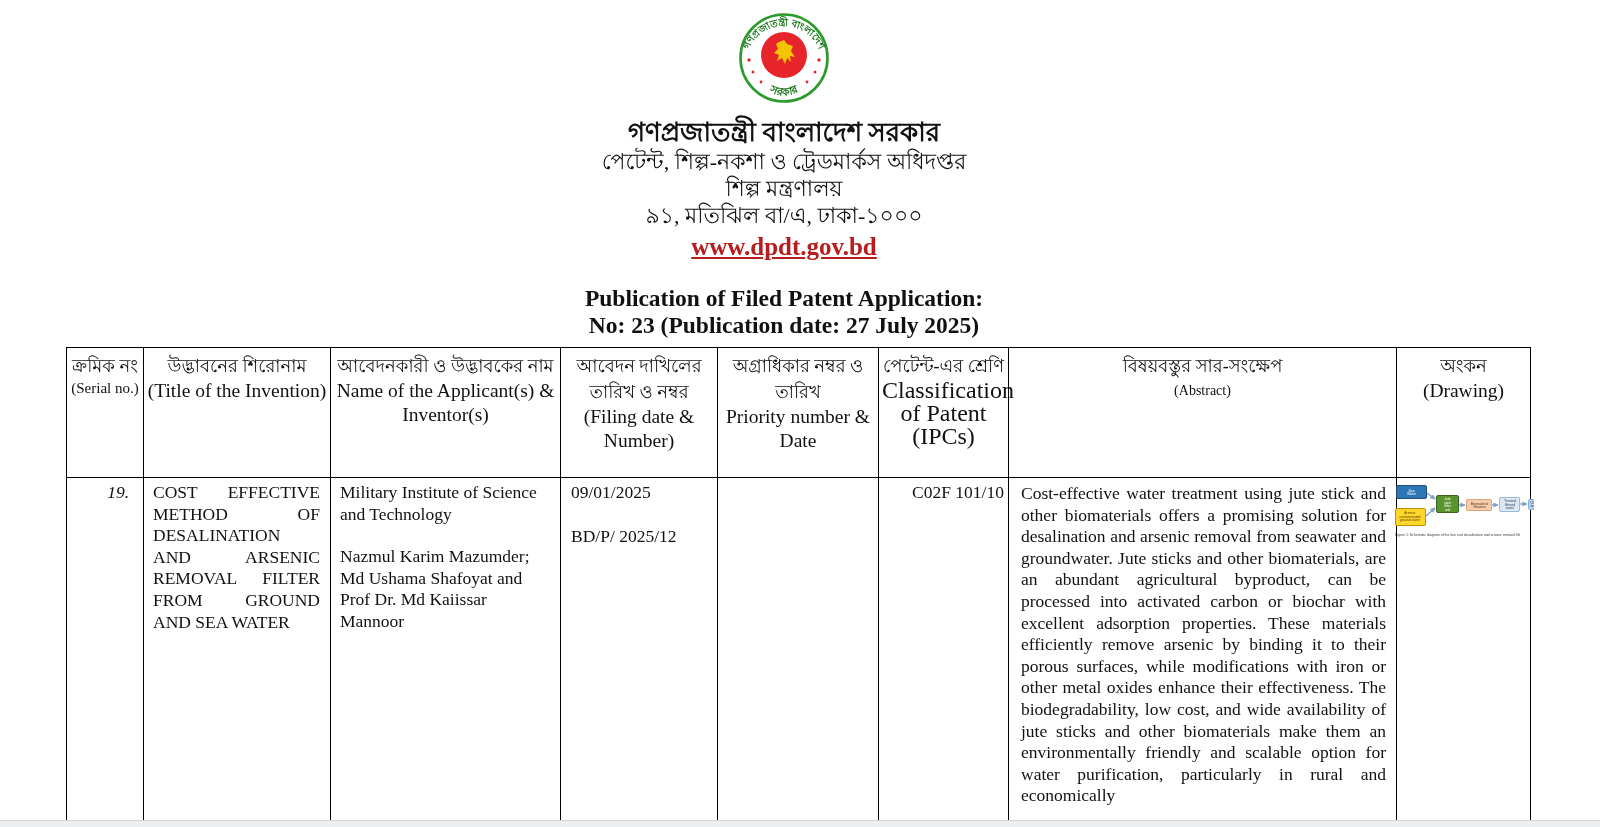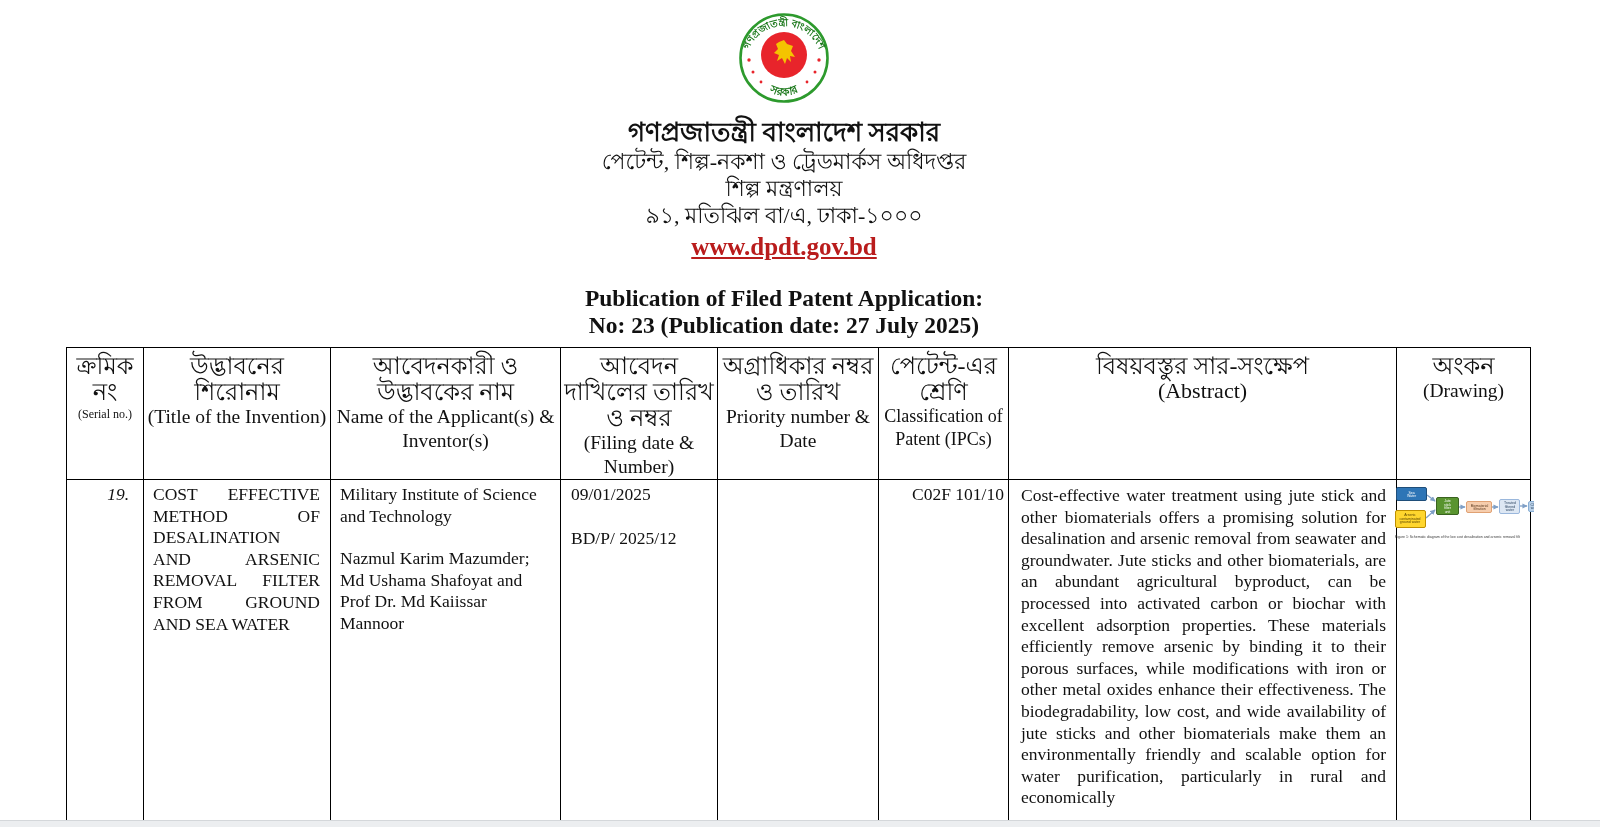--- a/index.html
+++ b/index.html
@@ -21,7 +21,7 @@
   table.pat { border-collapse:collapse; table-layout:fixed; width:1464px; }
   table.pat td { border:1.5px solid #000; vertical-align:top; }
   .hcell { text-align:center; padding:5px 3px 0 3px; height:130px; }
-  .h-bn { font-size:24px; line-height:26px; }
+  .h-bn { font-size:18px; line-height:26px; }
   .h-en { font-size:19.5px; line-height:24px; }
   .h-en-small { font-size:12px; line-height:18px; }
   .h-en-mid { font-size:18px; line-height:23px; }

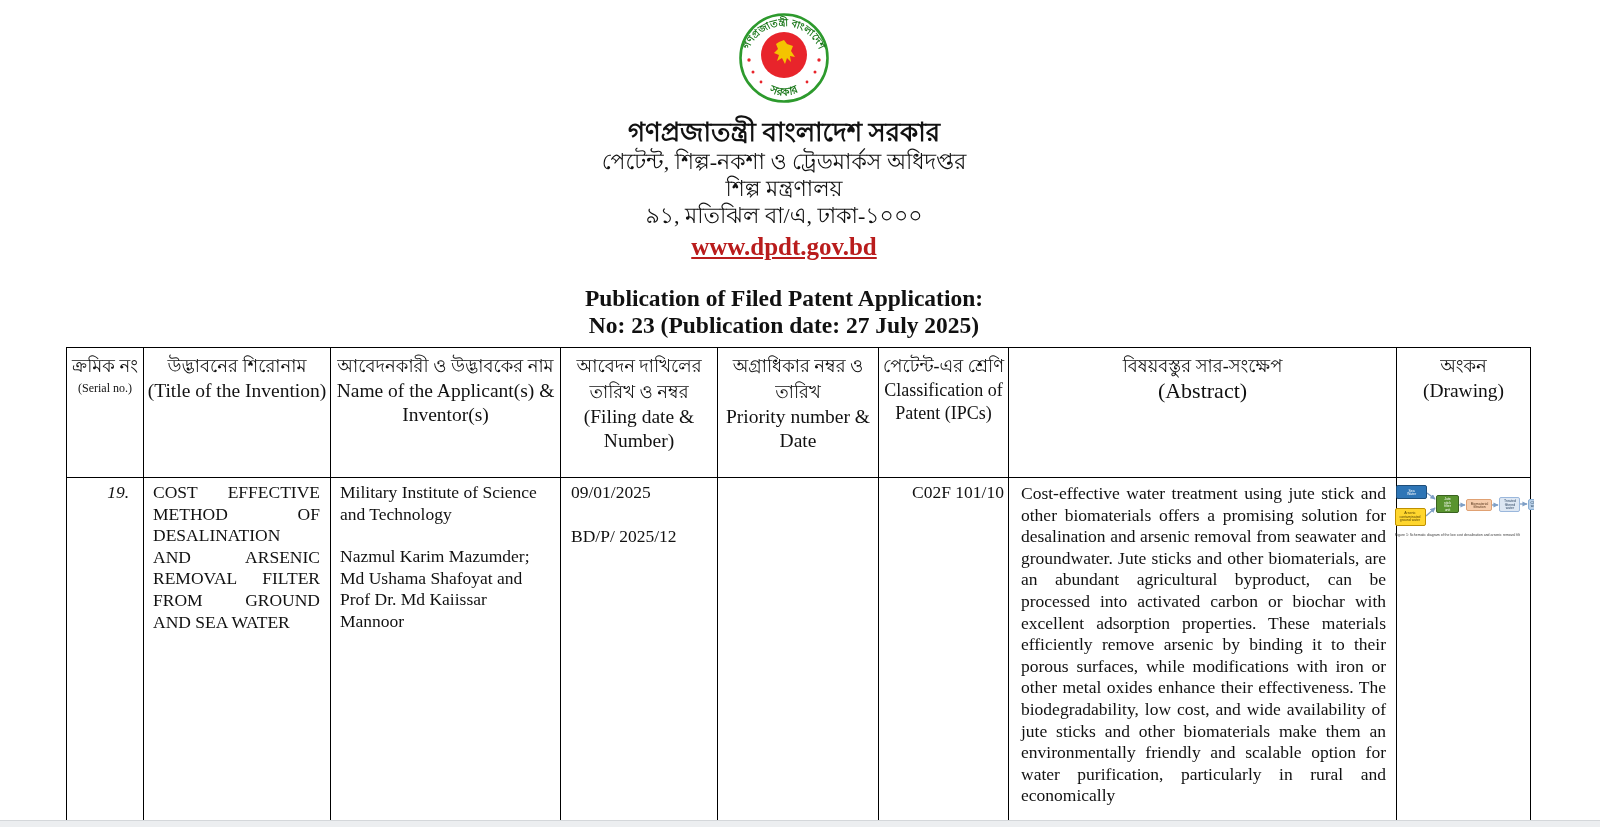--- a/index.html
+++ b/index.html
@@ -23,7 +23,7 @@
   .hcell { text-align:center; padding:5px 3px 0 3px; height:130px; }
   .h-bn { font-size:18px; line-height:26px; }
   .h-en { font-size:19.5px; line-height:24px; }
-  .h-en-small { font-size:12px; line-height:18px; }
+  .h-en-small { font-size:15px; line-height:18px; }
   .h-en-mid { font-size:18px; line-height:23px; }
   tr.datarow { height:350px; }
   tr.datarow td { font-size:17.5px; line-height:21.6px; }

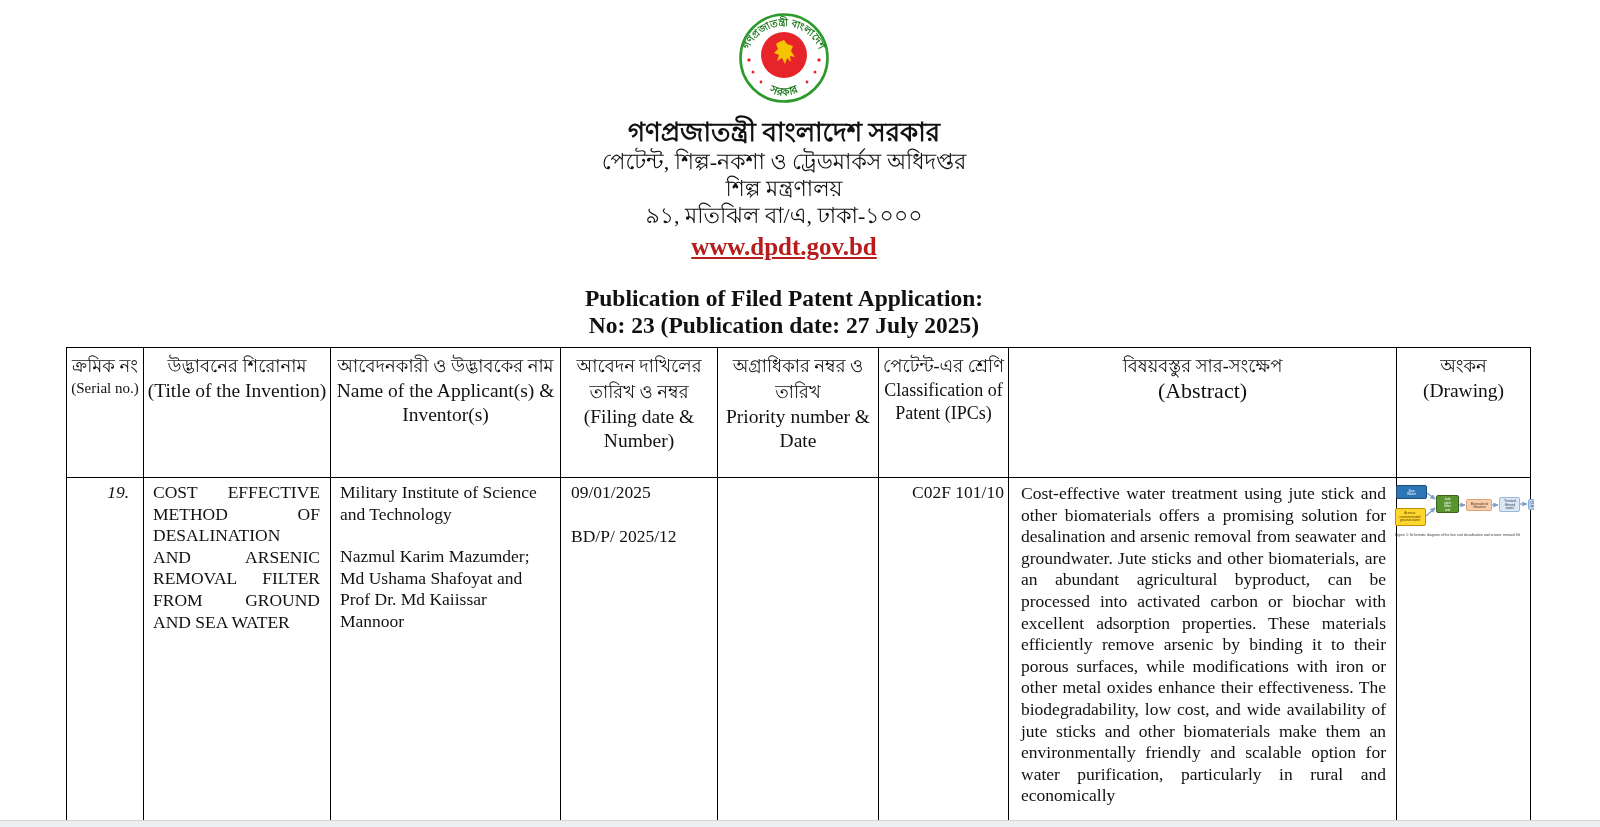--- a/index.html
+++ b/index.html
@@ -24,7 +24,7 @@
   .h-bn { font-size:18px; line-height:26px; }
   .h-en { font-size:19.5px; line-height:24px; }
   .h-en-small { font-size:15px; line-height:18px; }
-  .h-en-mid { font-size:18px; line-height:23px; }
+  .h-en-mid { font-size:24px; line-height:23px; }
   tr.datarow { height:350px; }
   tr.datarow td { font-size:17.5px; line-height:21.6px; }
   .cell-serial { text-align:right; padding:4px 14px 0 2px;font-style:italic; }

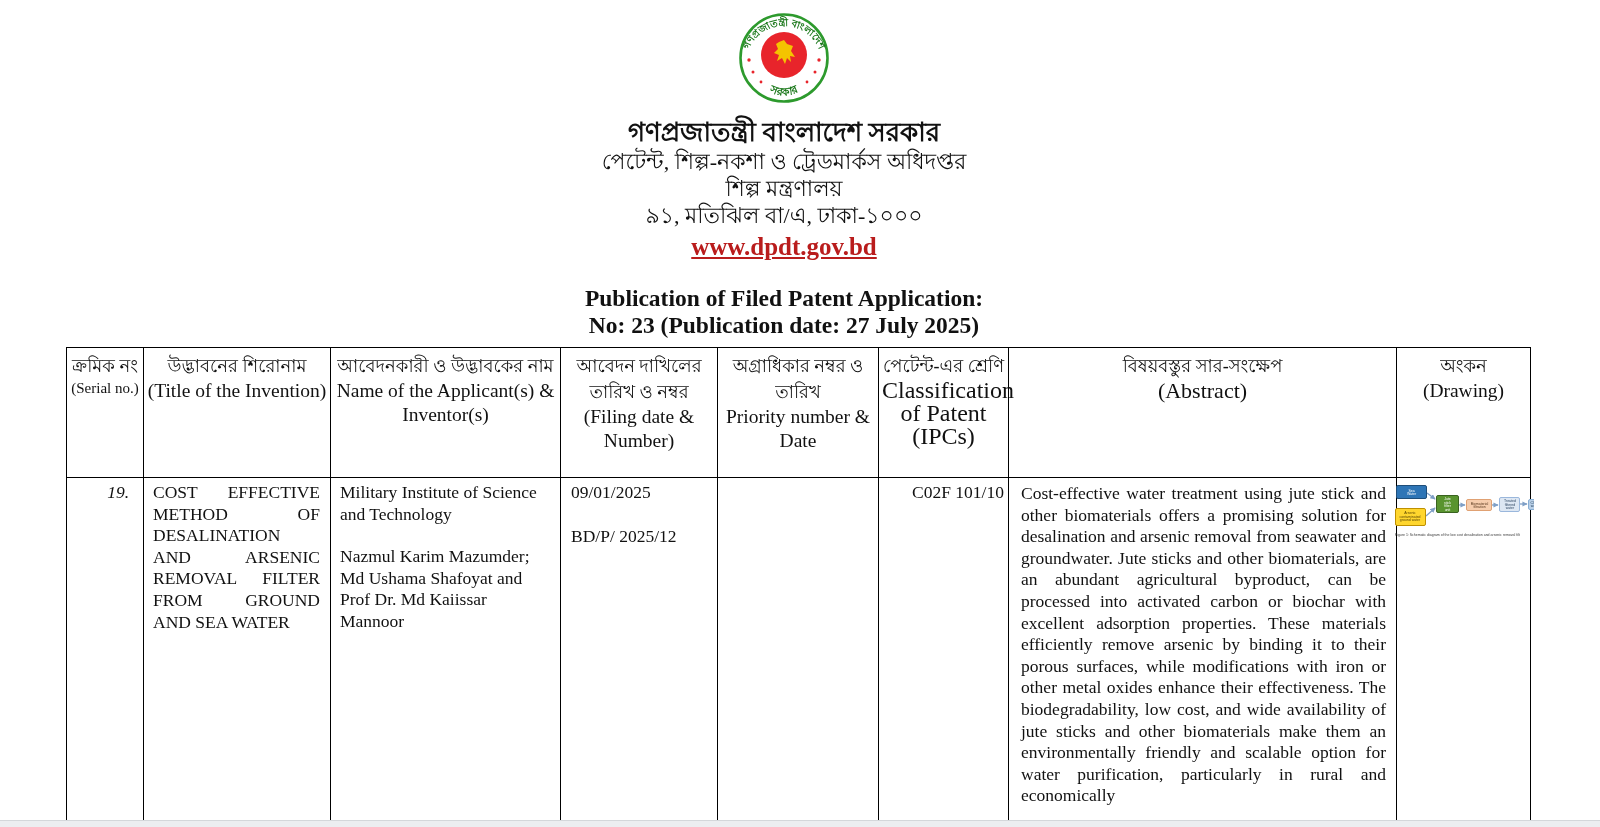--- a/index.html
+++ b/index.html
@@ -144,7 +144,7 @@
         </td>
         <td class="hcell">
           <div class="h-bn">বিষয়বস্তুর সার-সংক্ষেপ</div>
-          <div class="h-en" style="font-size:22px">(Abstract)</div>
+          <div class="h-en" style="font-size:14px">(Abstract)</div>
         </td>
         <td class="hcell">
           <div class="h-bn">অংকন</div>

